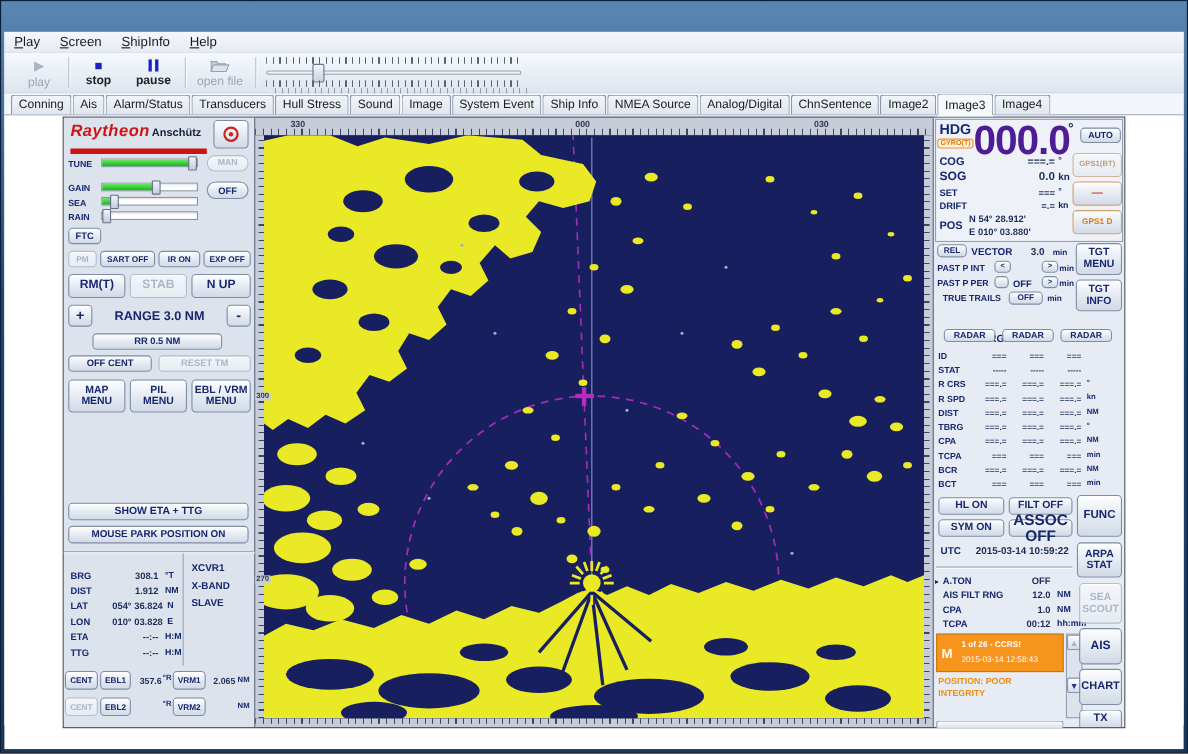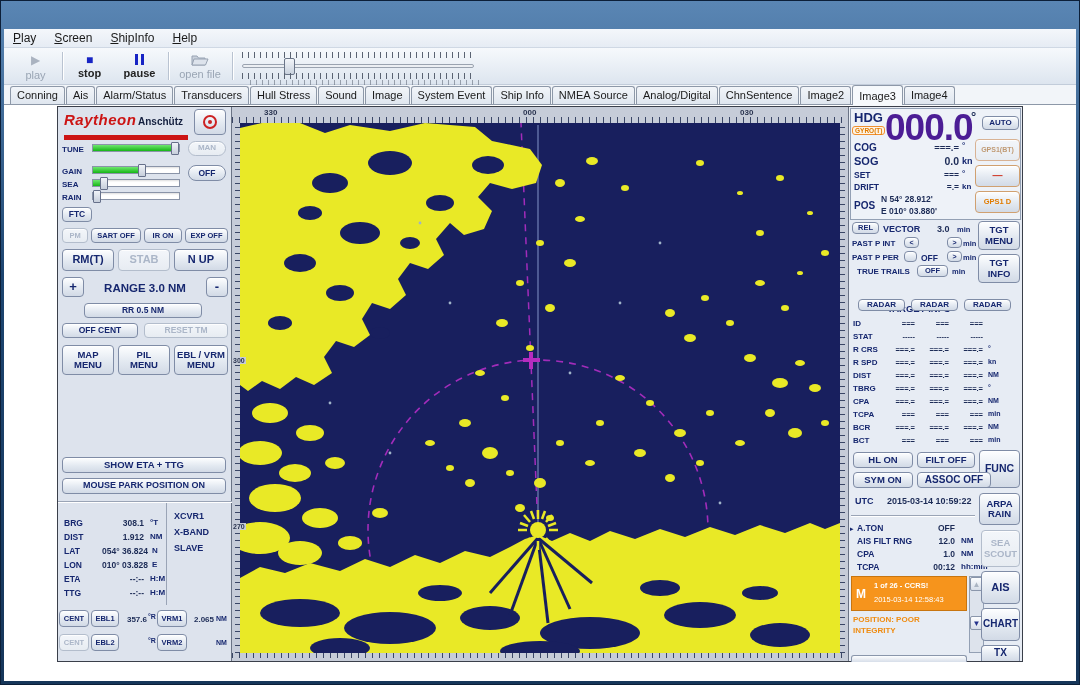--- a/index.html
+++ b/index.html
@@ -521,7 +521,7 @@
           <div class="b" style="left:68px;top:345px;width:58px;height:16px;font-size:9.5px">FILT OFF</div>
           <div class="b" style="left:130px;top:343px;width:41px;height:38px;font-size:10.5px">FUNC</div>
           <div class="b" style="left:4px;top:365px;width:60px;height:16px;font-size:9.5px">SYM ON</div>
-          <div class="b" style="left:68px;top:365px;width:74px;height:16px;font-size:10px">ASSOC OFF</div>
+          <div class="b" style="left:68px;top:365px;width:58px;height:16px;font-size:14px">ASSOC OFF</div>
 
           <span class="lbl" style="left:6px;top:389px;font-size:9px">UTC</span>
           <span class="val" style="left:38px;top:389px;font-size:9px">2015-03-14 10:59:22</span>

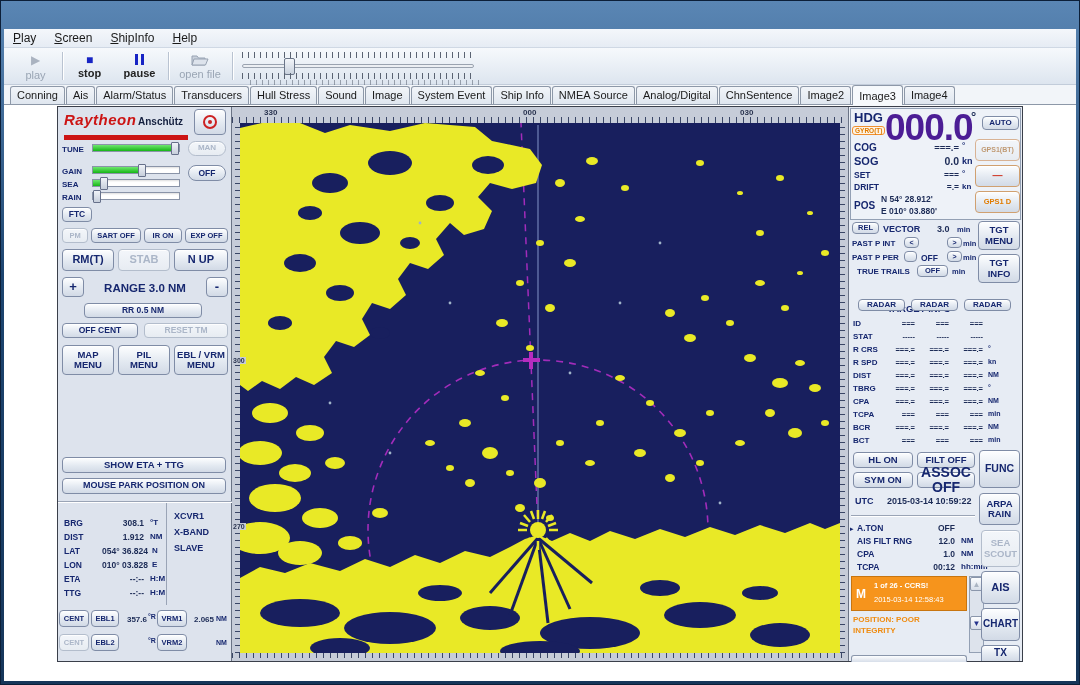--- a/index.html
+++ b/index.html
@@ -525,7 +525,7 @@
 
           <span class="lbl" style="left:6px;top:389px;font-size:9px">UTC</span>
           <span class="val" style="left:38px;top:389px;font-size:9px">2015-03-14 10:59:22</span>
-          <div class="b" style="left:130px;top:386px;width:41px;height:32px;font-size:9.5px;padding:0 5px">ARPA RAIN</div>
+          <div class="b" style="left:130px;top:386px;width:41px;height:32px;font-size:9.5px;padding:0 5px">ARPA STAT</div>
 
           <div class="hr" style="left:2px;top:408px;width:124px"></div>
 

